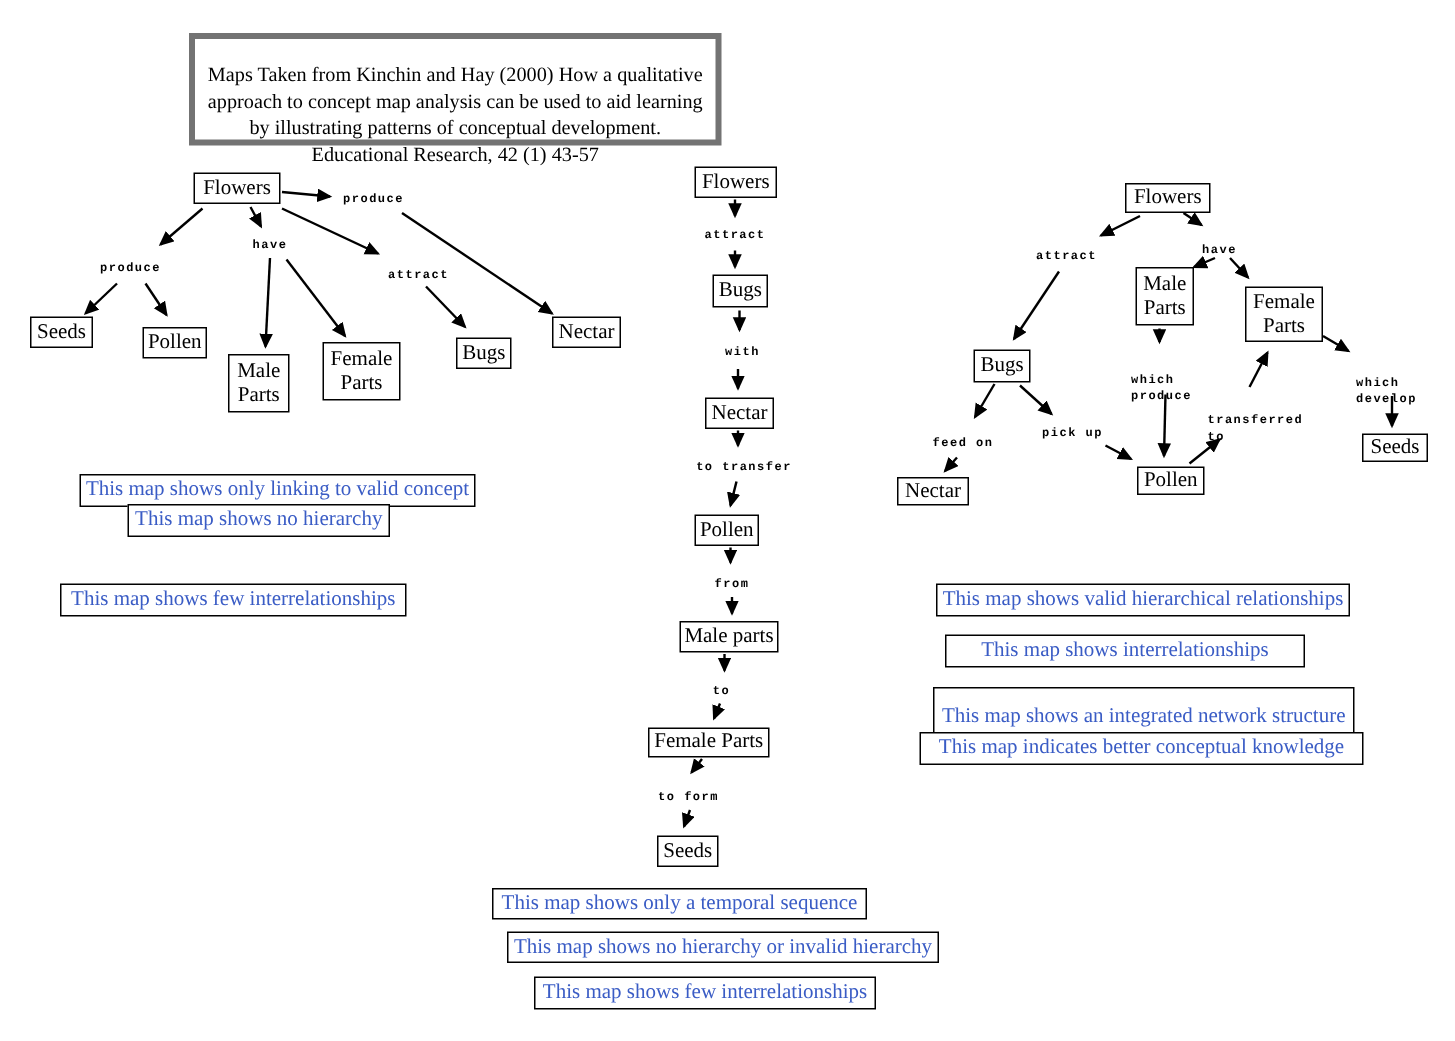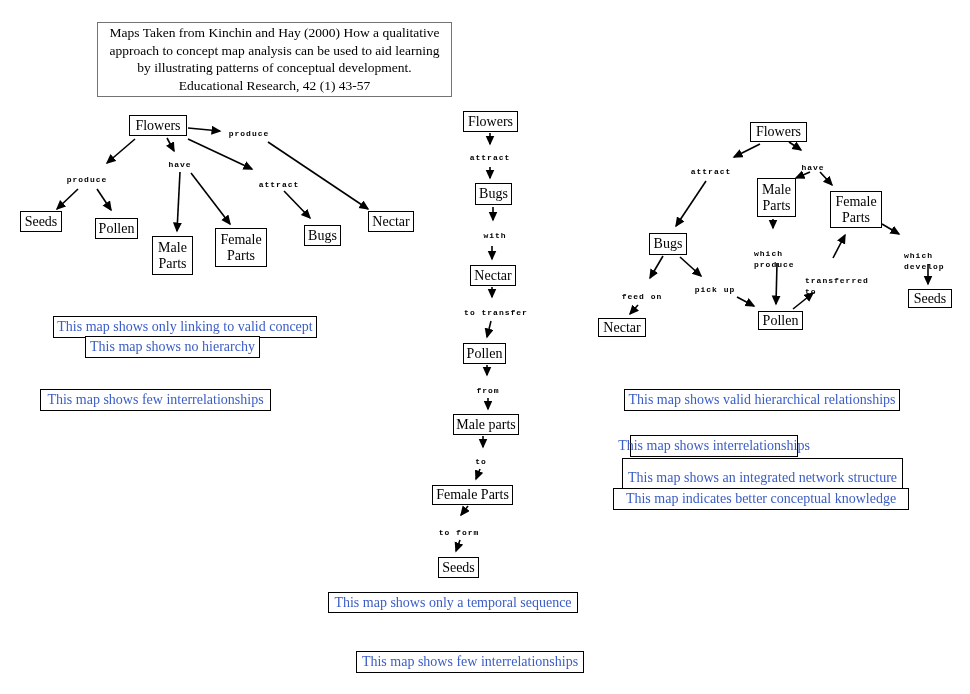--- a/index.html
+++ b/index.html
@@ -9,9 +9,9 @@
   }
   #arrow-layer{position:absolute;left:0;top:0;width:970px;height:694px;}
   .titlebox{
-    position:absolute;border:1px solid #737373;background:#fff;
+    position:absolute;border:4px solid #737373;background:#fff;
     font-size:13.5px;line-height:17.5px;text-align:center;
-    white-space:pre-line;padding:1px 4px;box-sizing:border-box;
+    white-space:pre-line;padding:15px 4px;box-sizing:border-box;margin-left:29px;
   }
   .node{
     position:absolute;border:1px solid #000;background:#fff;

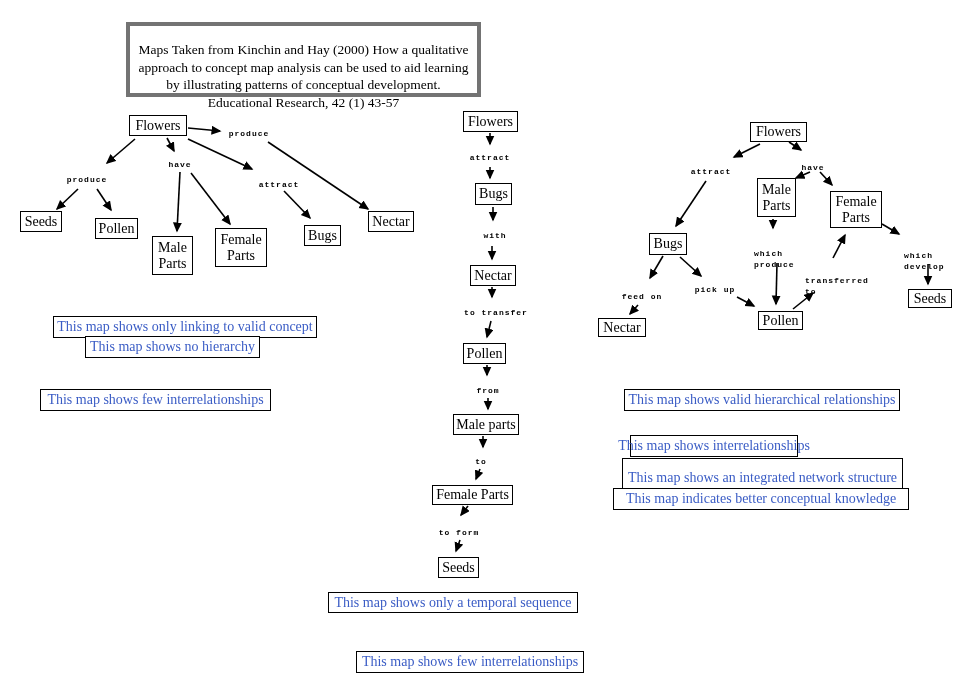--- a/index.html
+++ b/index.html
@@ -144,7 +144,7 @@
   <div class="link-label wrap" style="left:927px;top:249px;width:46px">which develop</div>
 
   <div class="caption" style="left:624px;top:389px;width:276px;height:22px">This map shows valid hierarchical relationships</div>
-  <div class="caption" style="left:630px;top:435px;width:168px;height:22px">This map shows interrelationships</div>
+  <div class="caption" style="left:630px;top:423px;width:240px;height:22px">This map shows interrelationships</div>
   <div class="caption" style="left:622px;top:458px;width:281px;height:39px">This map shows an integrated network structure</div>
   <div class="caption" style="left:613px;top:488px;width:296px;height:22px">This map indicates better conceptual knowledge</div>
 

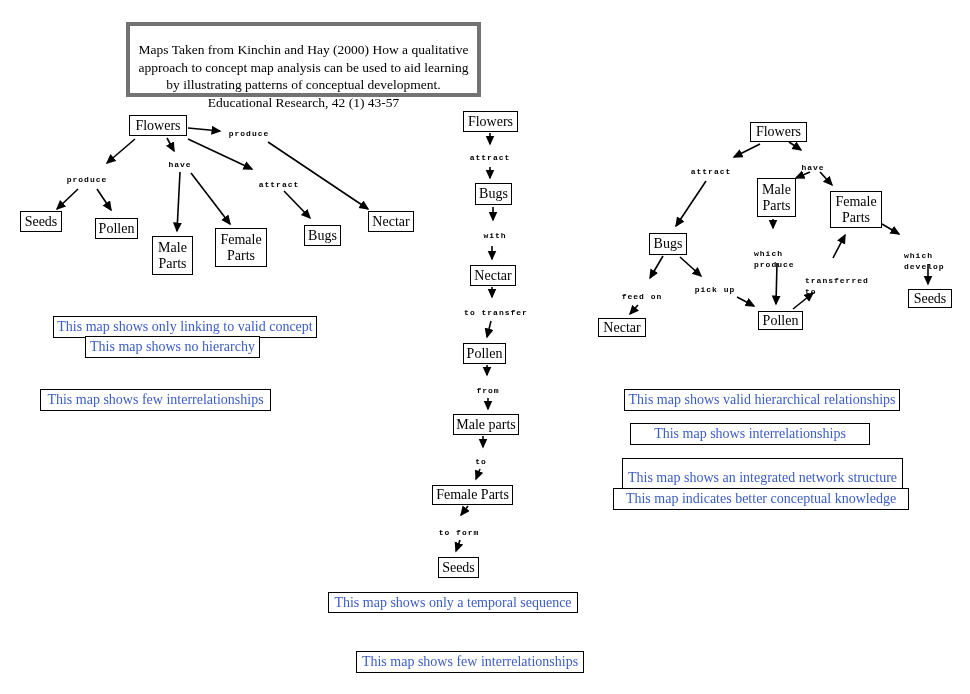--- a/index.html
+++ b/index.html
@@ -125,6 +125,7 @@
   <div class="link-label" style="left:459px;top:532px">to form</div>
 
   <div class="caption" style="left:328px;top:592px;width:250px;height:21px">This map shows only a temporal sequence</div>
+  <div class="caption" style="left:338px;top:621px;width:288px;height:21px">This map shows no hierarchy or invalid hierarchy</div>
   <div class="caption" style="left:356px;top:651px;width:228px;height:22px">This map shows few interrelationships</div>
 
   <div class="node" style="left:750px;top:122px;width:57px;height:20px">Flowers</div>

